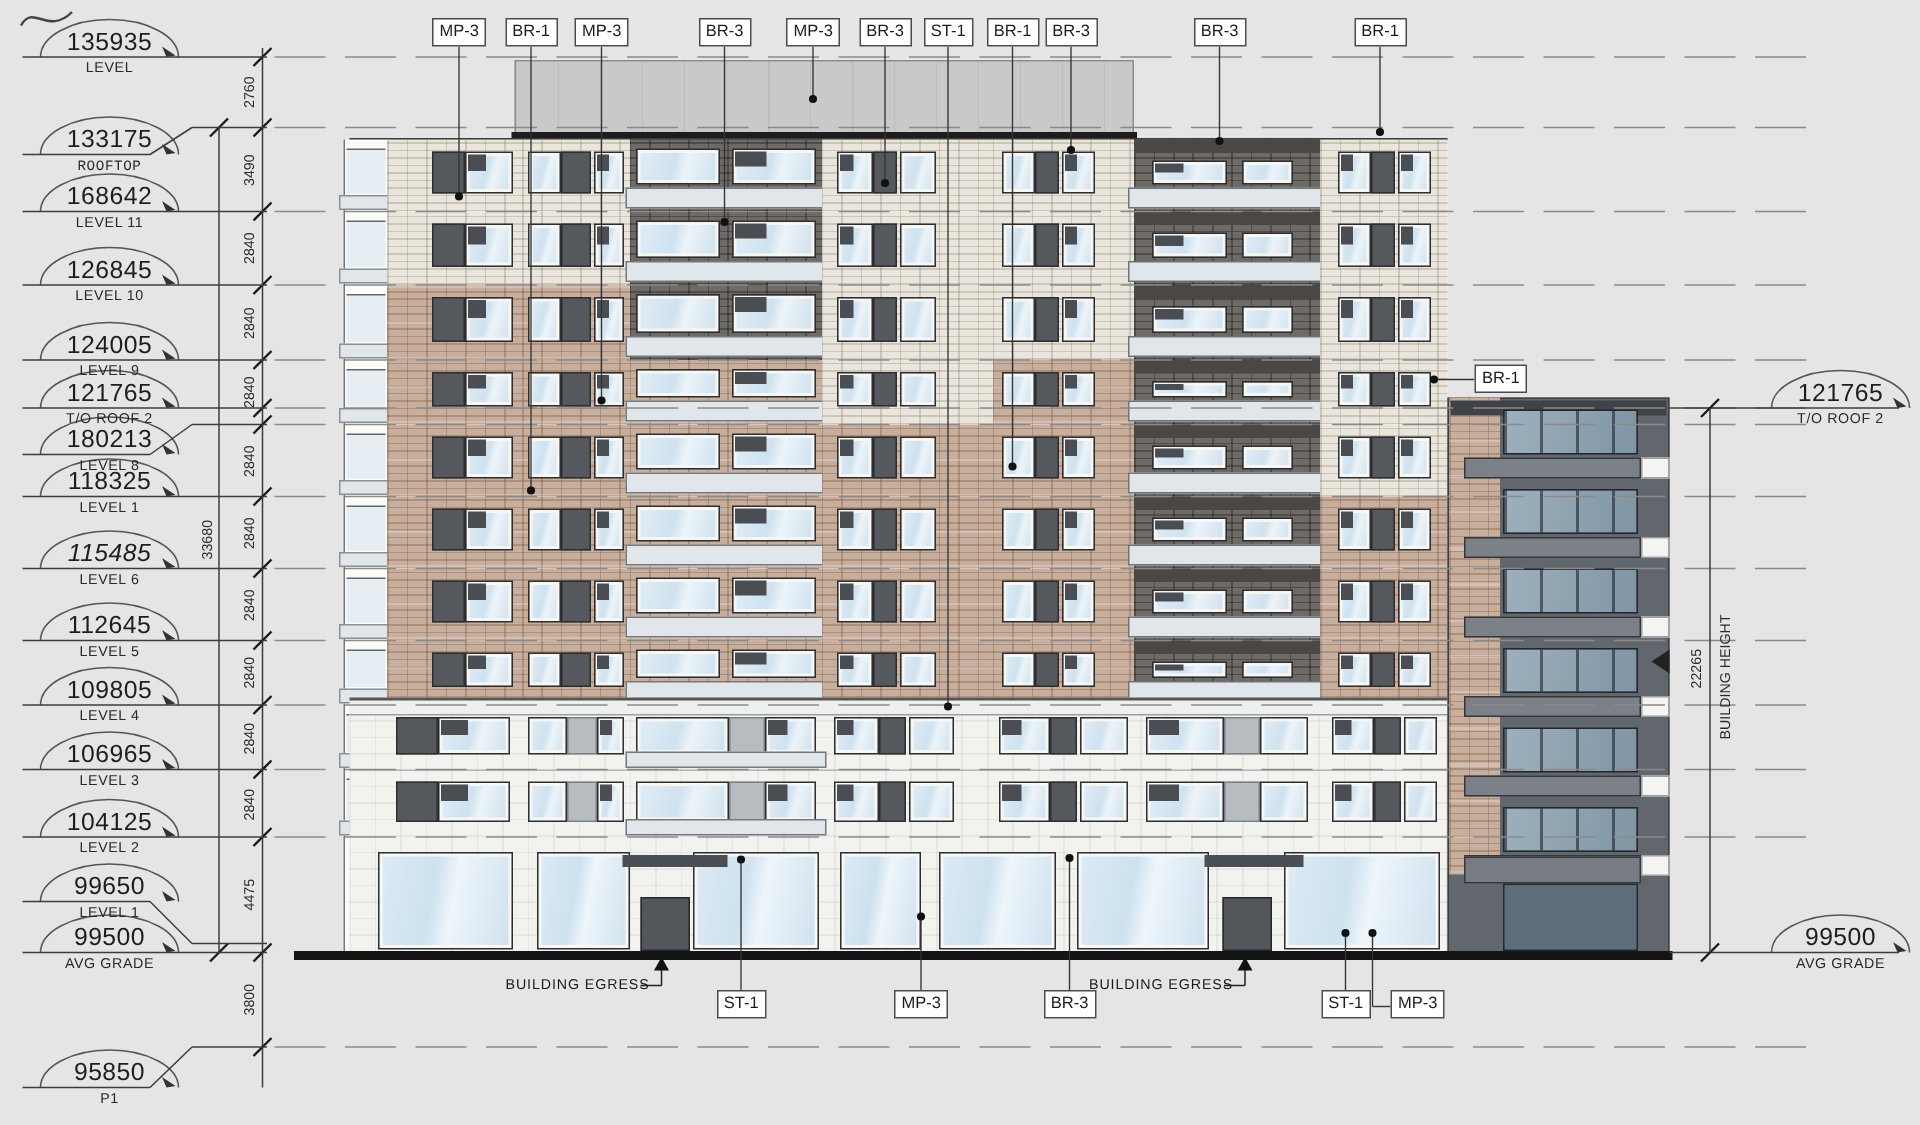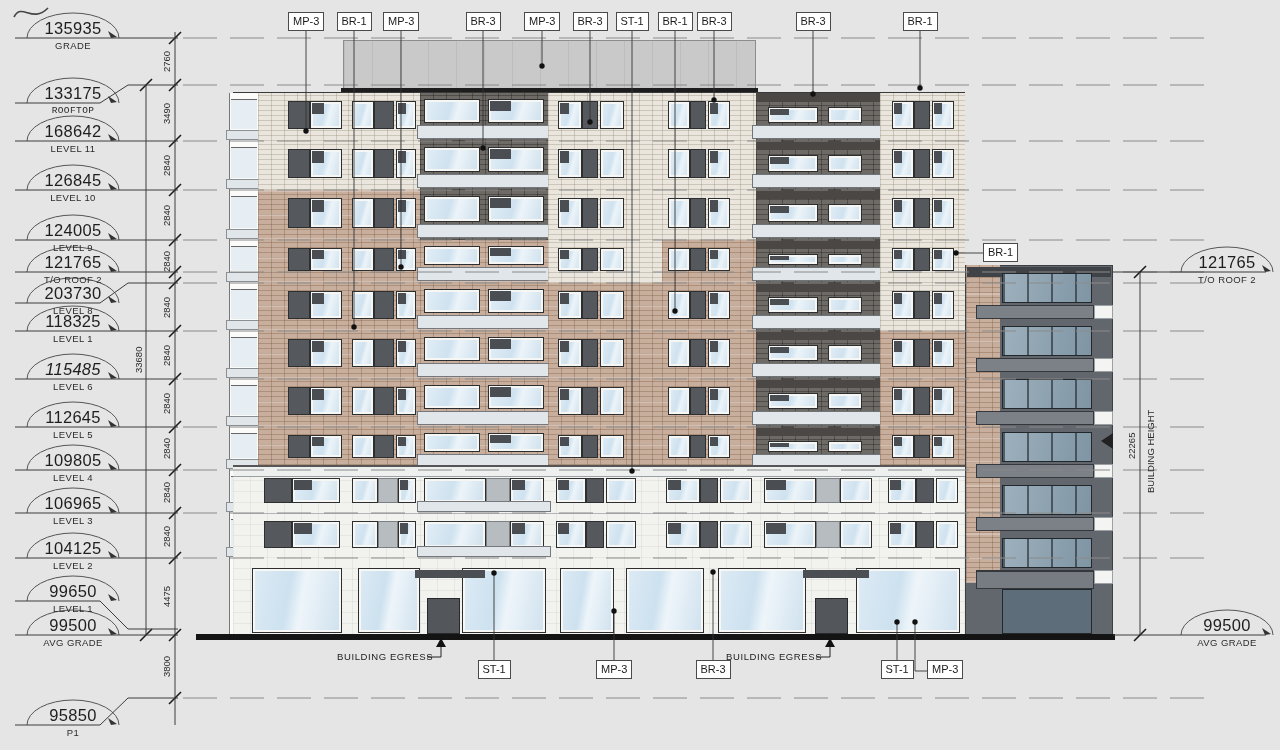--- a/index.html
+++ b/index.html
@@ -573,7 +573,7 @@
     </svg>
   <div id="labels">
       <div class="lvl-num" style="left: 18px; top: 19px; width: 110px;">135935</div>
-      <div class="lvl-name" style="left: 18px; top: 40px; width: 110px;">GRADE</div>
+      <div class="lvl-name" style="left: 18px; top: 40px; width: 110px;">LEVEL</div>
       <div class="lvl-num" style="left: 18px; top: 84px; width: 110px;">133175</div>
       <div class="lvl-name" style="left: 18px; top: 105px; width: 110px; font-family: Liberation Mono, monospace;">ROOFTOP</div>
       <div class="lvl-num" style="left: 18px; top: 122px; width: 110px;">168642</div>

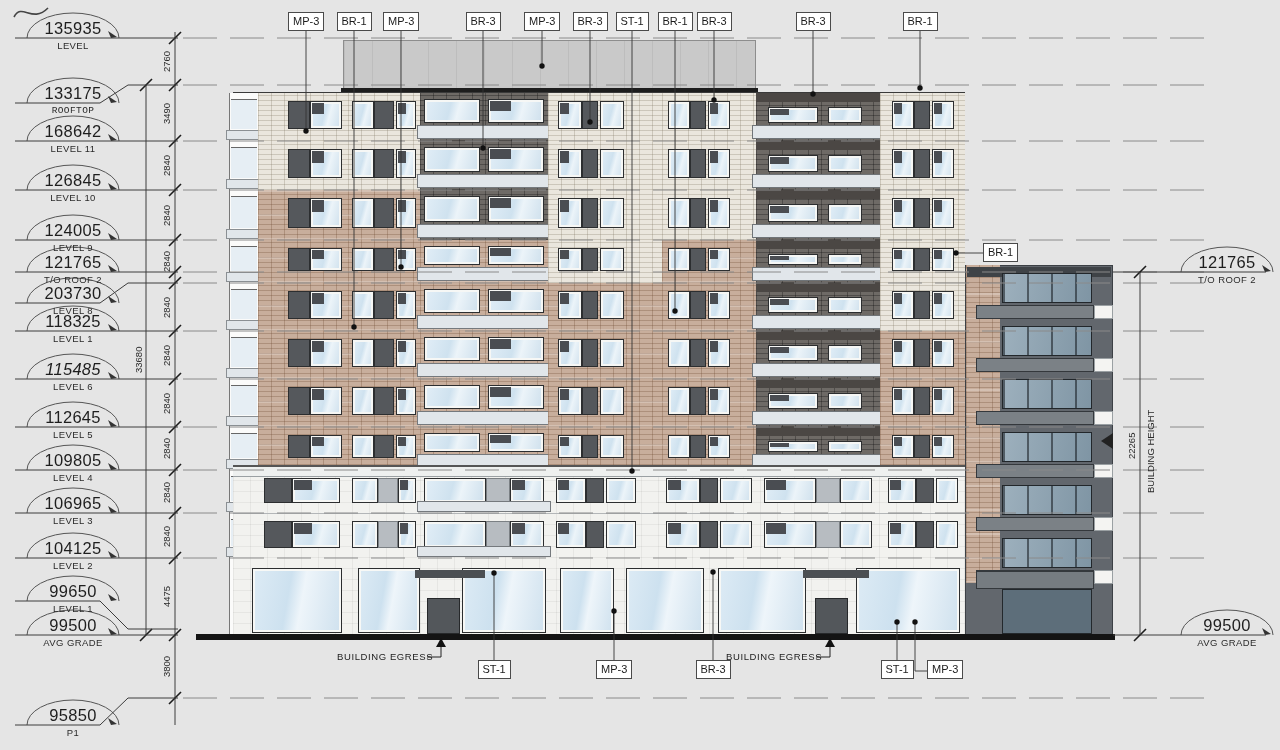--- a/index.html
+++ b/index.html
@@ -584,7 +584,7 @@
       <div class="lvl-name" style="left: 18px; top: 242px; width: 110px;">LEVEL 9</div>
       <div class="lvl-num" style="left: 18px; top: 253px; width: 110px;">121765</div>
       <div class="lvl-name" style="left: 18px; top: 274px; width: 110px;">T/O ROOF 2</div>
-      <div class="lvl-num" style="left: 18px; top: 284px; width: 110px;">203730</div>
+      <div class="lvl-num" style="left: 18px; top: 284px; width: 110px;">180213</div>
       <div class="lvl-name" style="left: 18px; top: 305px; width: 110px;">LEVEL 8</div>
       <div class="lvl-num" style="left: 18px; top: 312px; width: 110px;">118325</div>
       <div class="lvl-name" style="left: 18px; top: 333px; width: 110px;">LEVEL 1</div>

